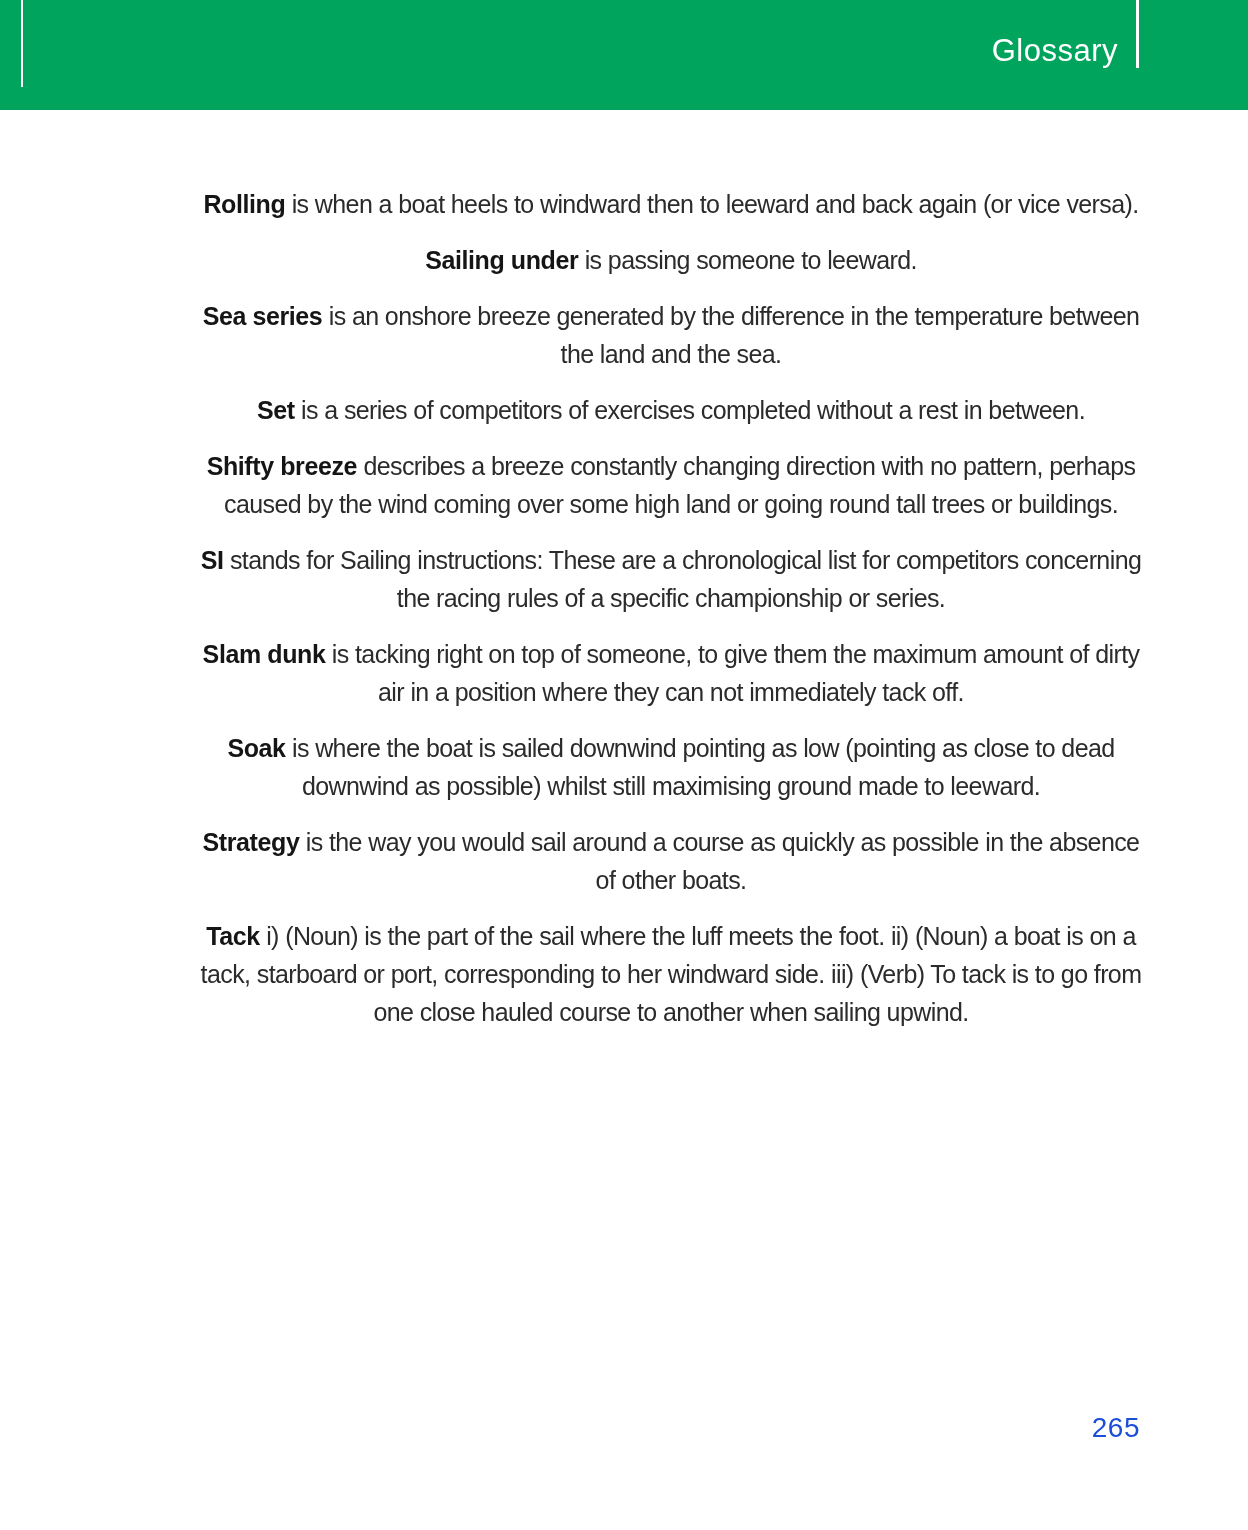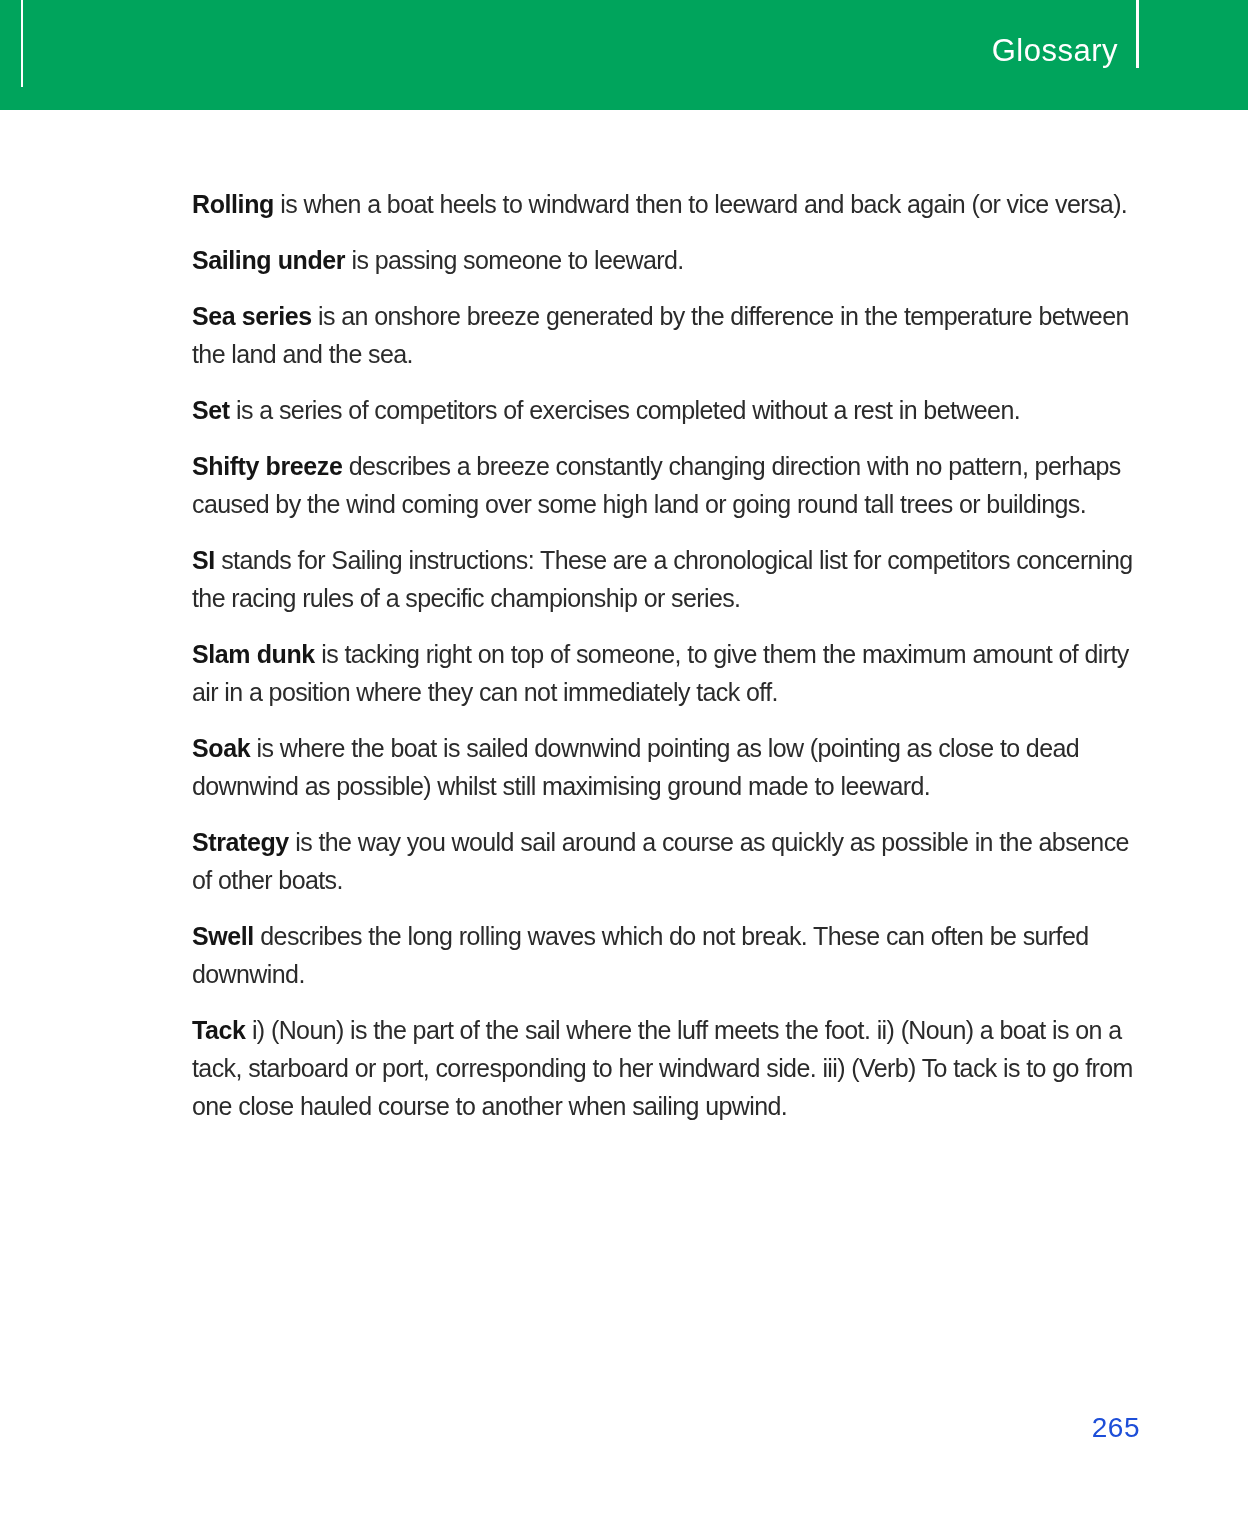--- a/index.html
+++ b/index.html
@@ -58,6 +58,7 @@
     left: 192px;
     width: 958px;
     color: #2b2b2b;
+    text-align: center;
   }
   .entry {
     margin: 0 0 18px 0;

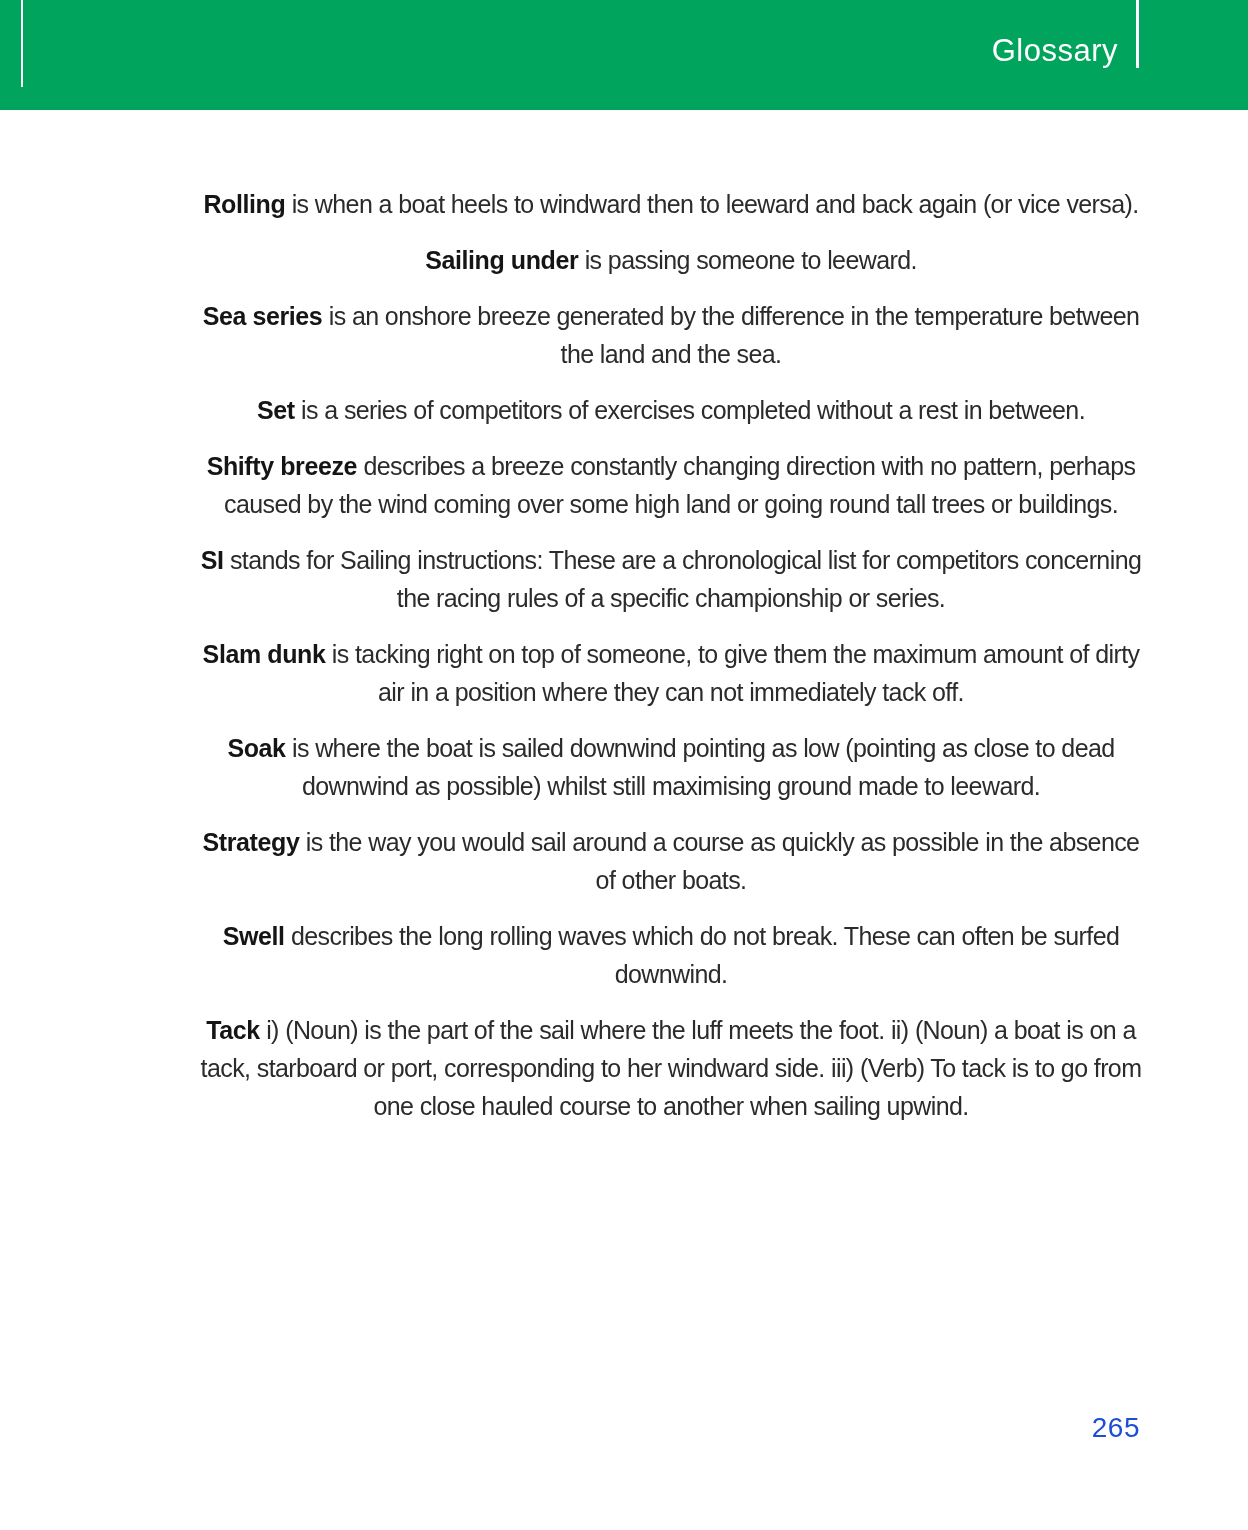--- a/index.html
+++ b/index.html
@@ -115,7 +115,6 @@
 
     <p class="entry"><b>Strategy</b> <span>is the way you would sail around a course as quickly as possible in the absence of other boats.</span></p>
 
-    <p class="entry"><b>Swell</b> <span>describes the long rolling waves which do not break. These can often be surfed downwind.</span></p>
 
     <p class="entry"><b>Tack</b> <span>i) (Noun) is the part of the sail where the luff meets the foot. ii) (Noun) a boat is on a tack, starboard or port, corresponding to her windward side. iii) (Verb) To tack is to go from one close hauled course to another when sailing upwind.</span></p>
   </div>

